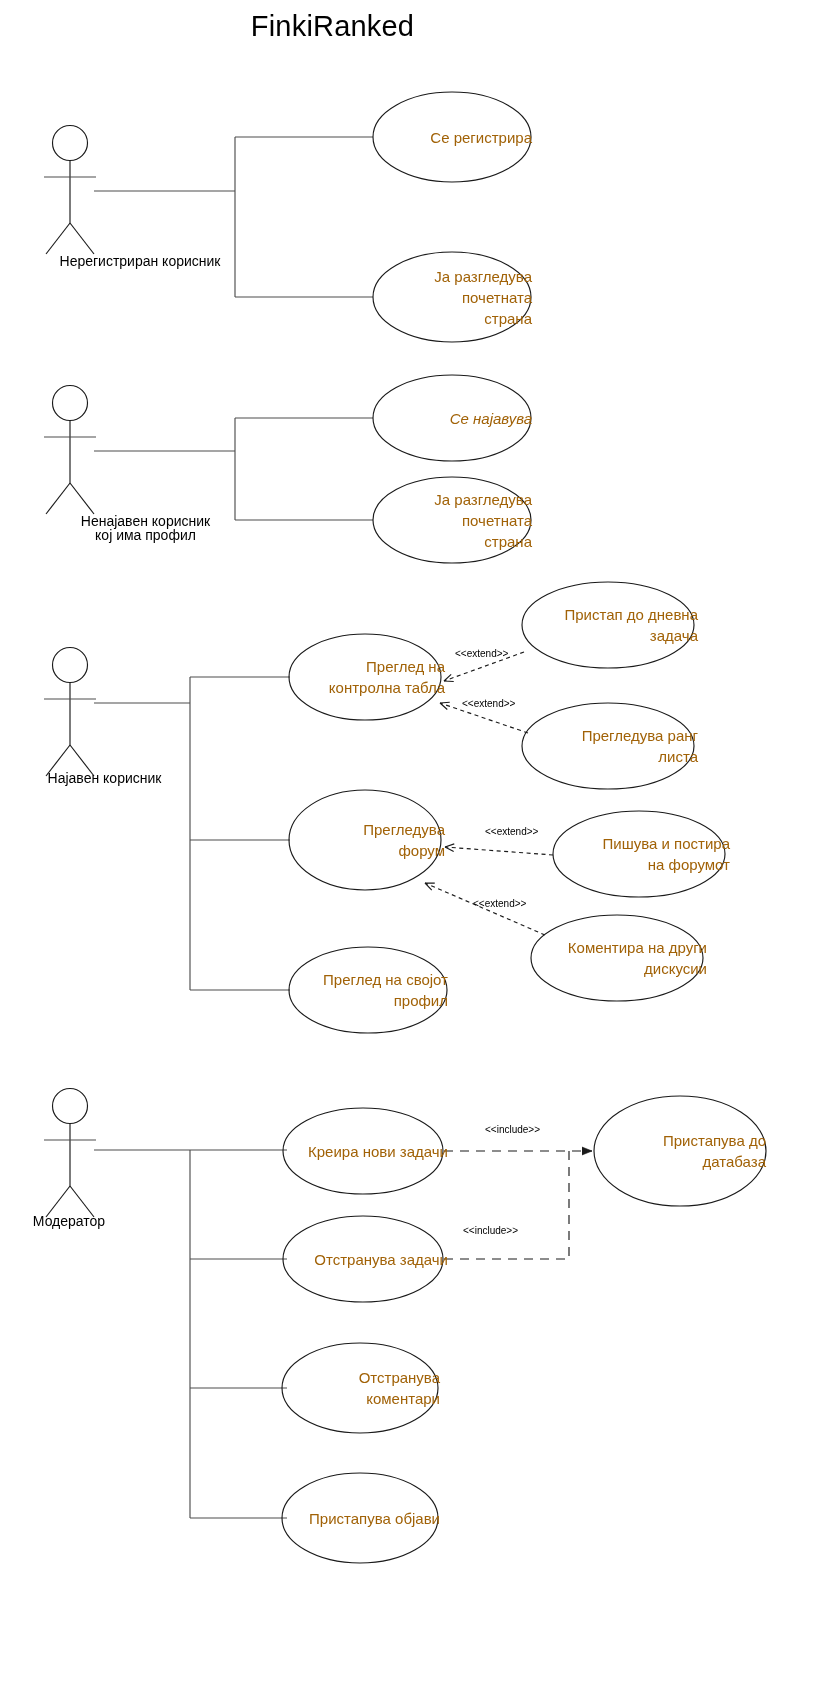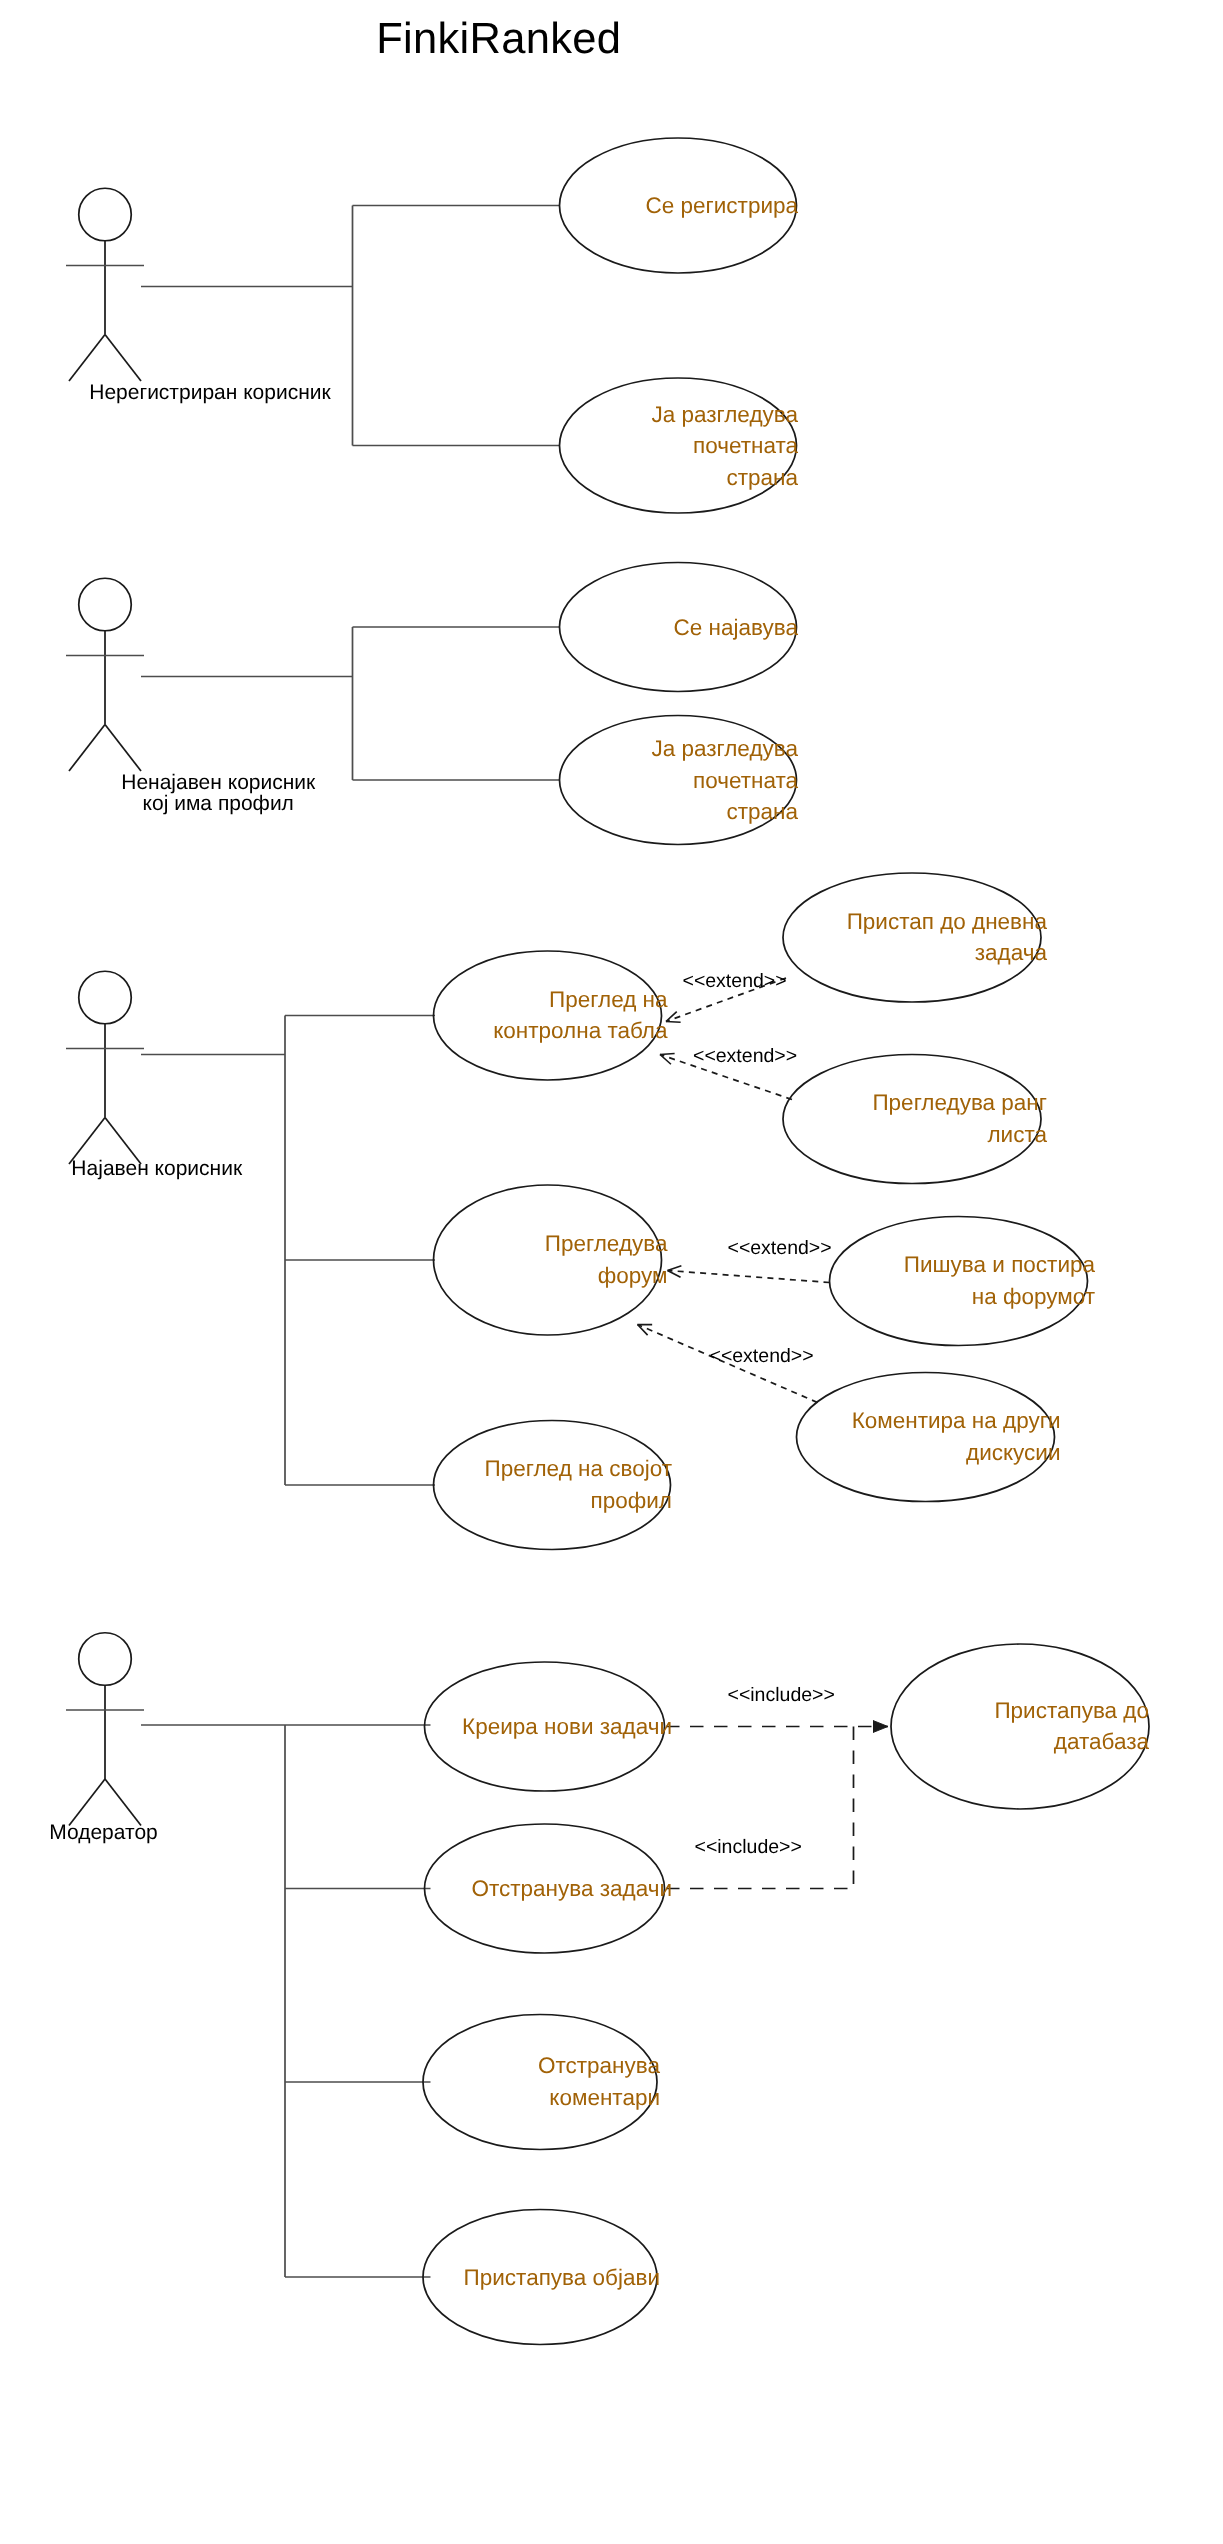--- a/index.html
+++ b/index.html
@@ -192,7 +192,7 @@
     <span>почетната</span>
     <span>страна</span>
   </div>
-  <div class="uc-label" style="left:372px; top:408px; width:160px;">
+  <div class="uc-label" style="left:372px; top:408px; width:160px;font-style:italic;">
     <span>Се најавува</span>
   </div>
   <div class="uc-label" style="left:372px; top:489px; width:160px;">

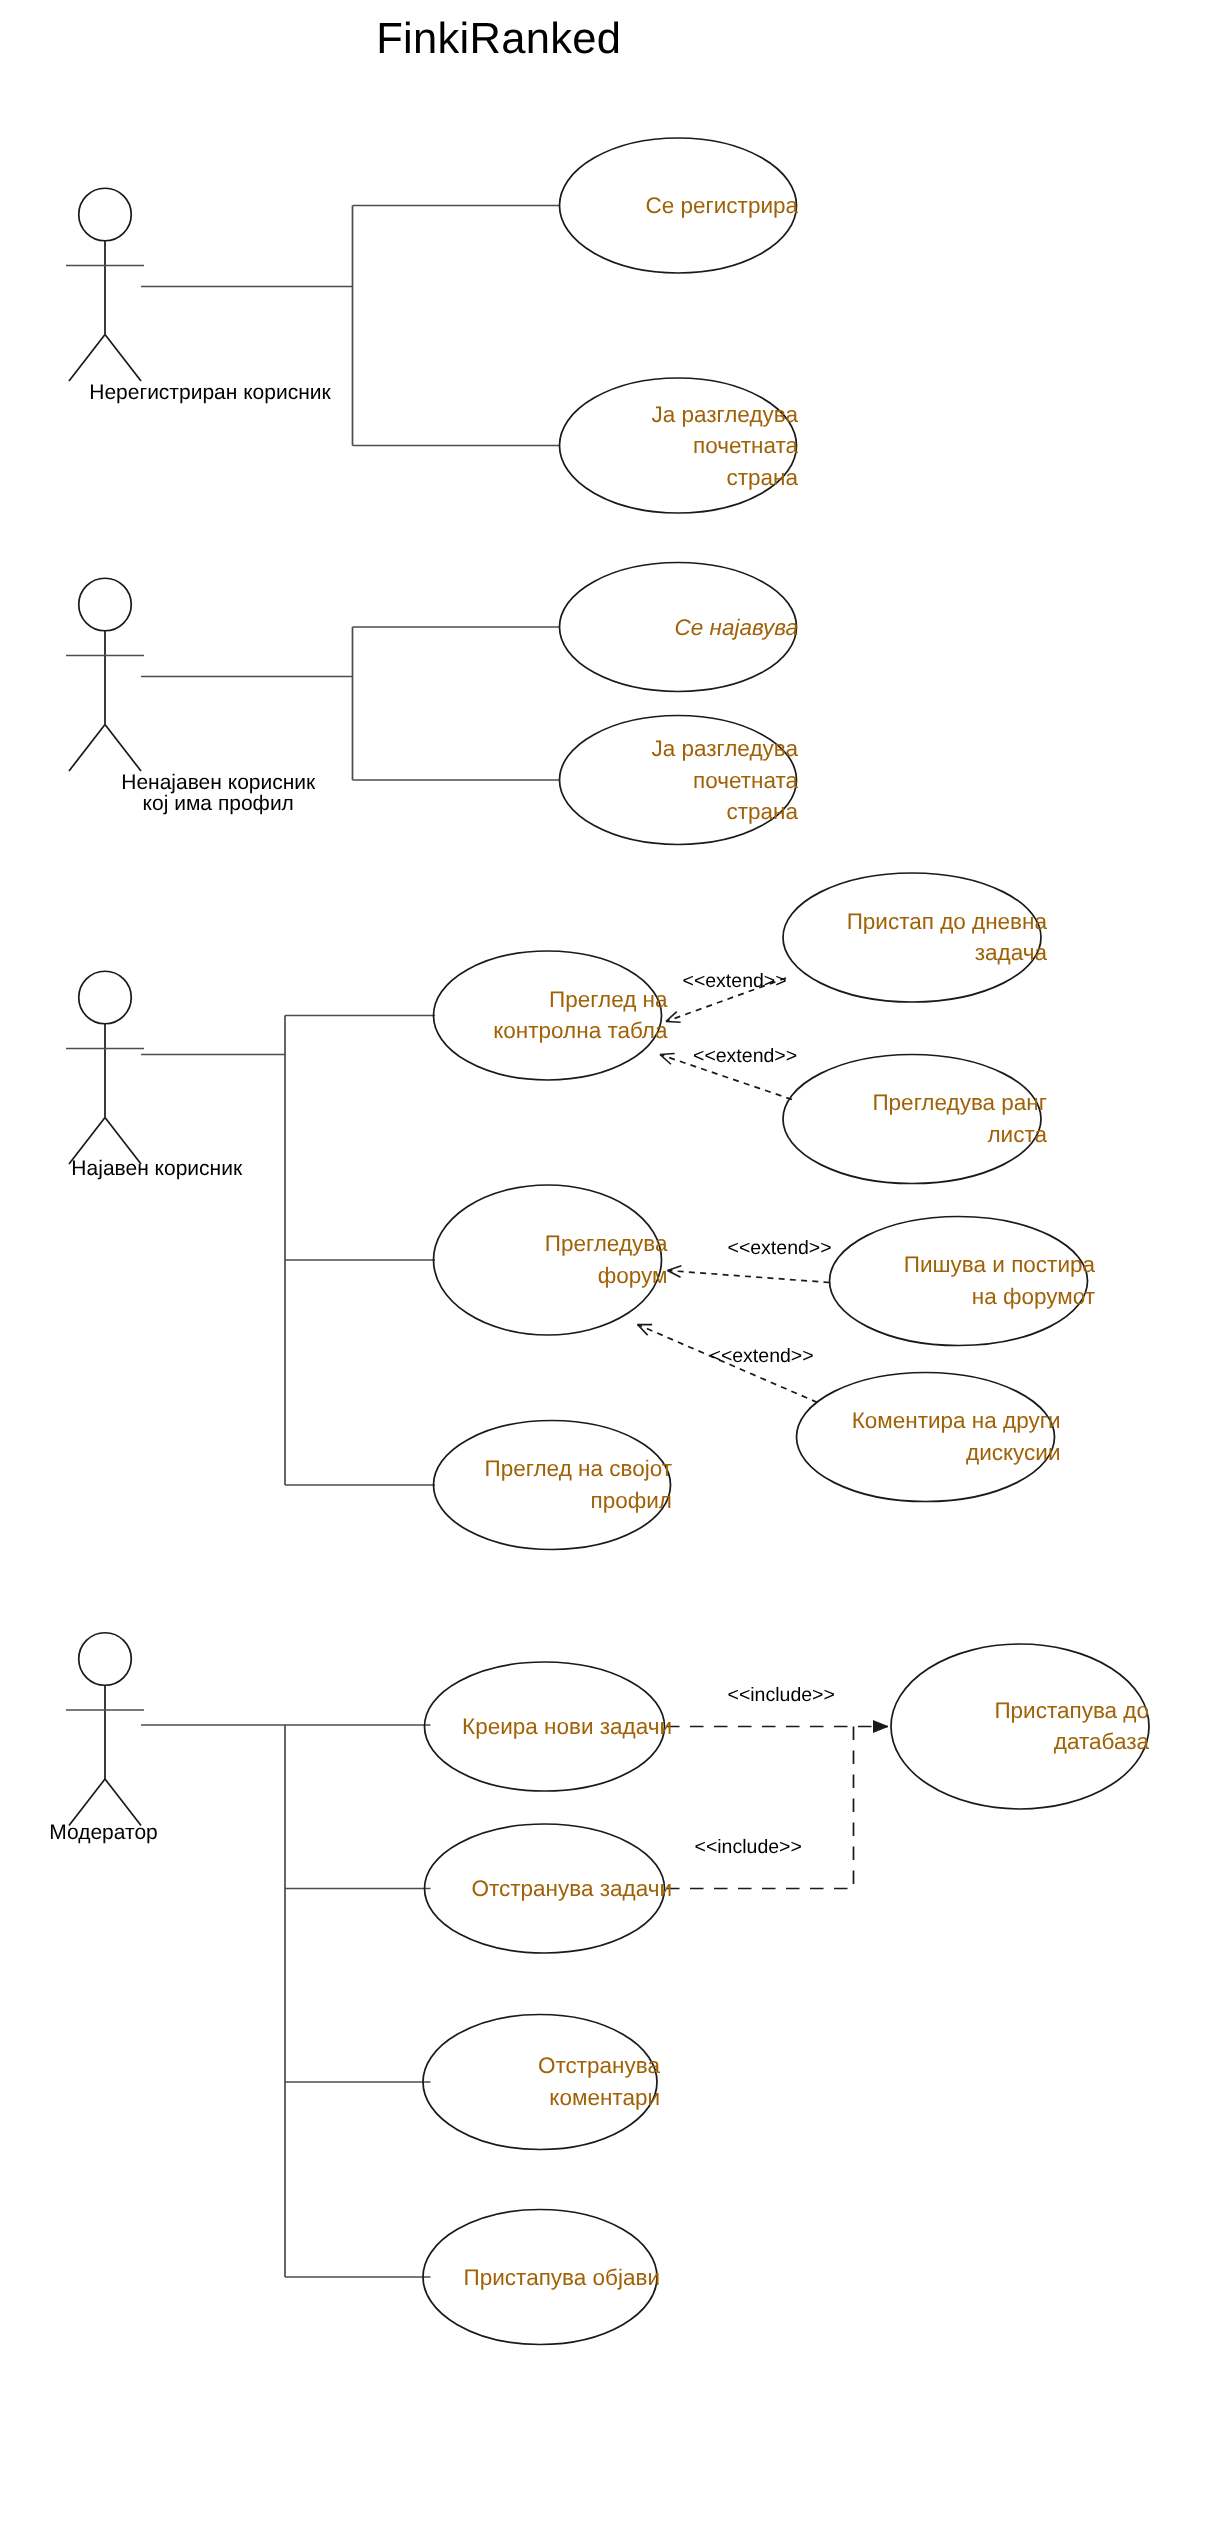--- a/index.html
+++ b/index.html
@@ -58,7 +58,7 @@
   
   .stereo-label {
     position: absolute;
-    font-size: 13px;
+    font-size: 10px;
     line-height: 11px;
     color: #000;
     white-space: nowrap;

